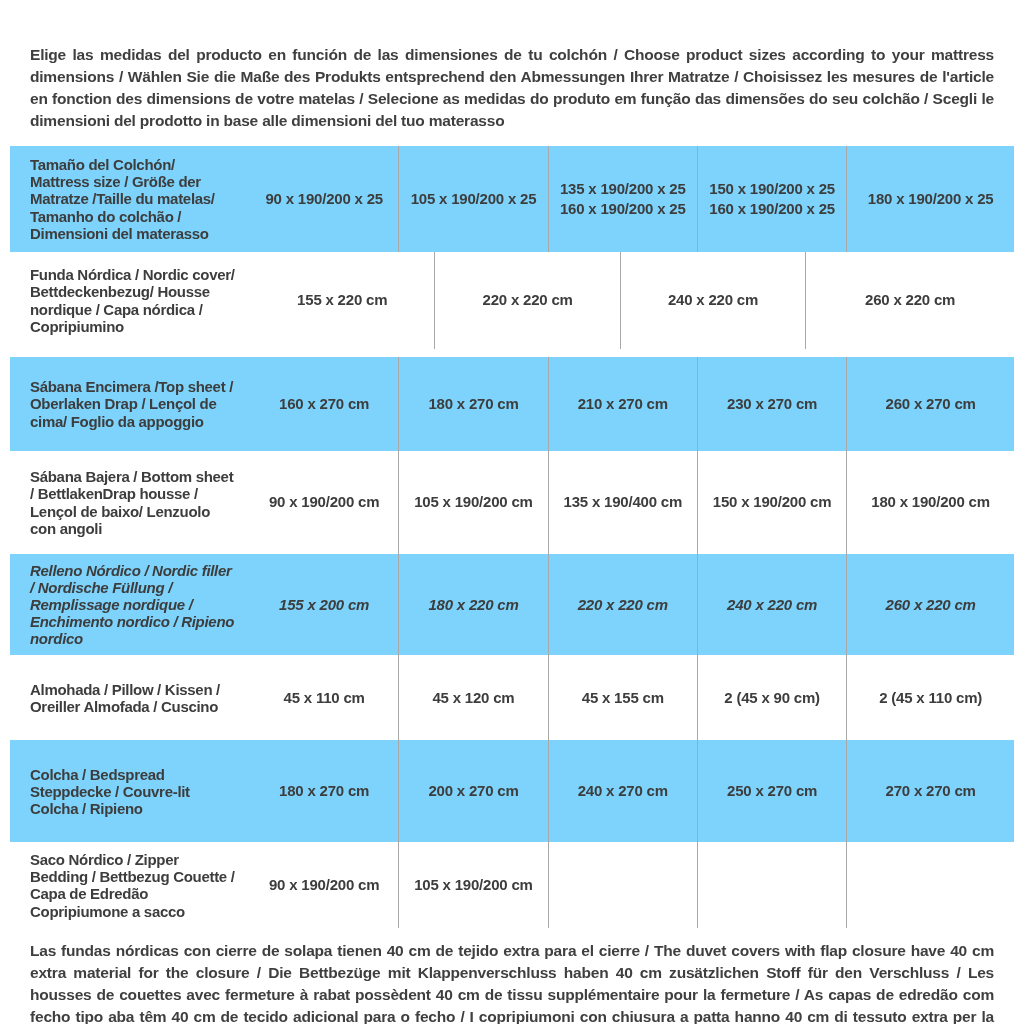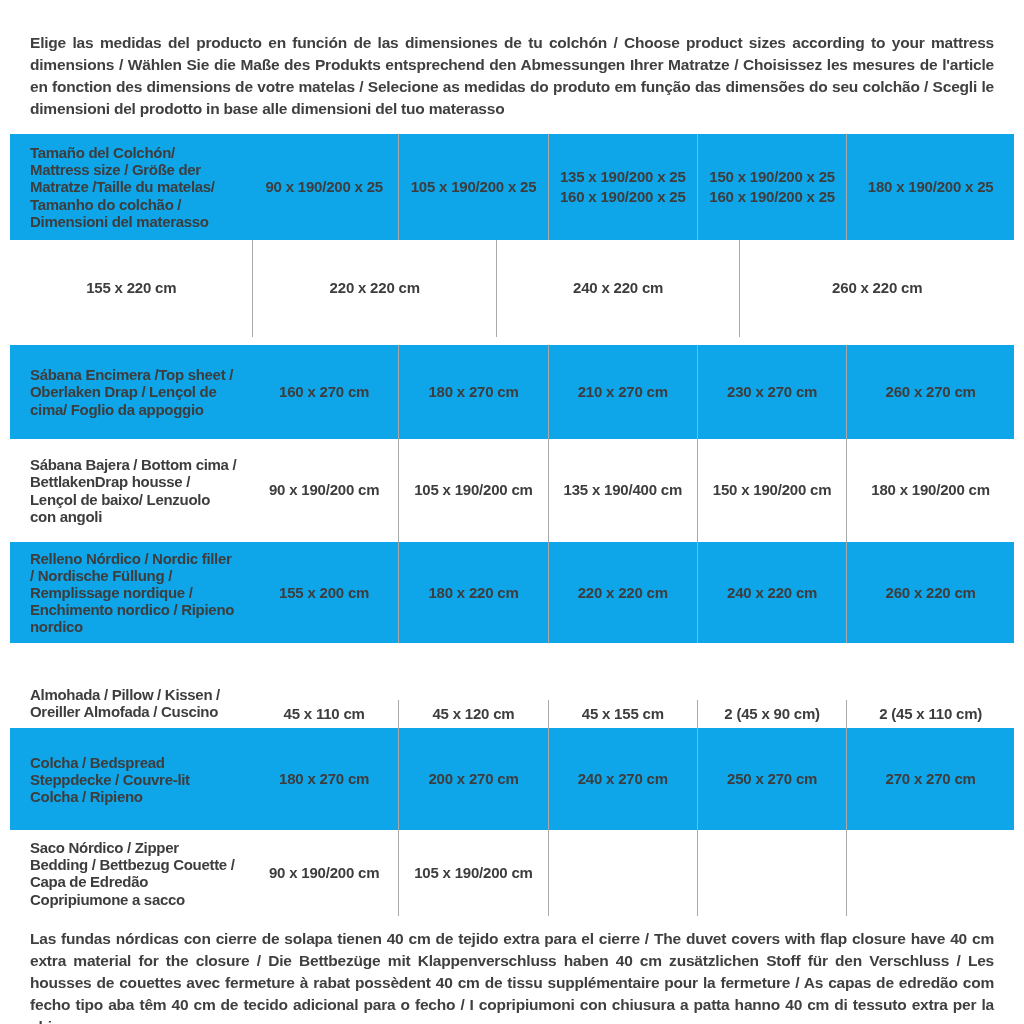--- a/index.html
+++ b/index.html
@@ -8,7 +8,7 @@
     font-family:"Liberation Sans","DejaVu Sans",sans-serif;
     color:#3d3d3d;-webkit-font-smoothing:antialiased;
   }
-  .page{width:1024px;height:948px;box-sizing:border-box;padding-top:32px;}
+  .page{width:1024px;height:948px;box-sizing:border-box;padding-top:44px;}
   .para{
     margin:0 30px;font-size:15.5px;font-weight:bold;line-height:1.42;
     text-align:justify;letter-spacing:-0.2px;color:#3f3f3f;

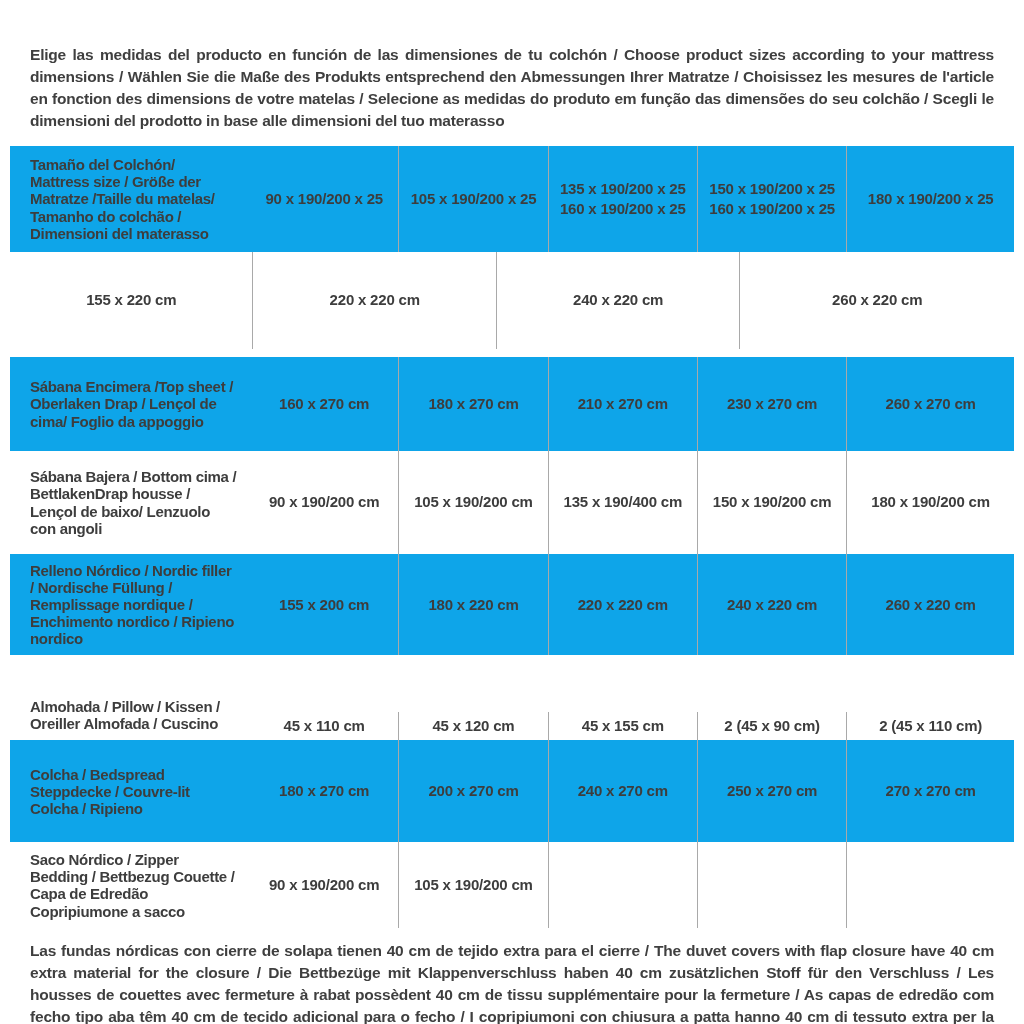--- a/index.html
+++ b/index.html
@@ -17,7 +17,7 @@
   .footnote{margin-top:12px;}
   .table{width:1004px;margin:0 10px;}
   .row{display:flex;width:100%;box-sizing:border-box;}
-  .row.stripe{background:#0ea5e9;}
+  .row.stripe{background:#7dd3fc;}
   .row:nth-child(1){min-height:106px;}
   .row:nth-child(2){min-height:97px;}
   .row:nth-child(3){min-height:94px;margin-top:8px;}

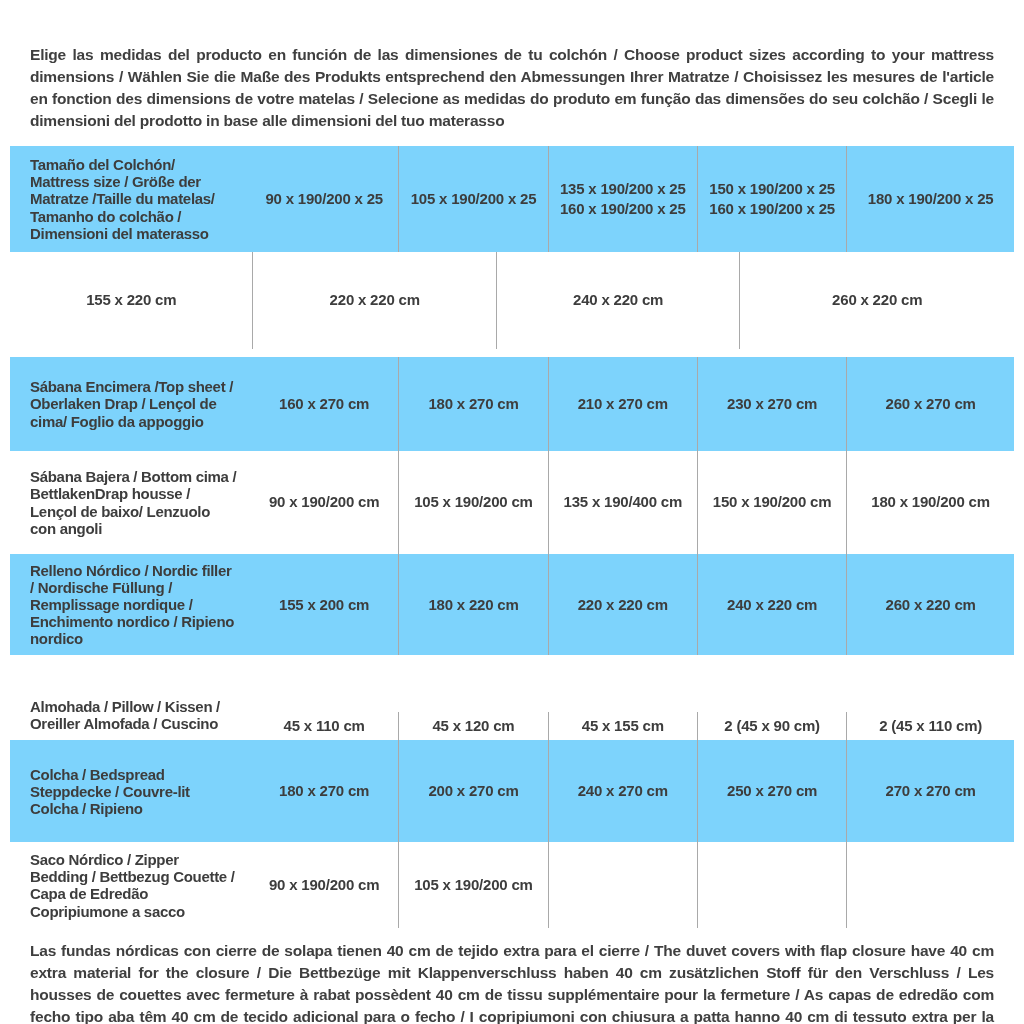--- a/index.html
+++ b/index.html
@@ -60,6 +60,7 @@
     </div>
 
     <div class="row">
+      <div class="cell label">Funda Nórdica /  Nordic cover/ Bettdeckenbezug/ Housse nordique / Capa nórdica / Copripiumino</div>
       <div class="cell val">155 x 220 cm</div>
       <div class="cell val divided">220 x 220 cm</div>
       <div class="cell val divided">240 x 220 cm</div>

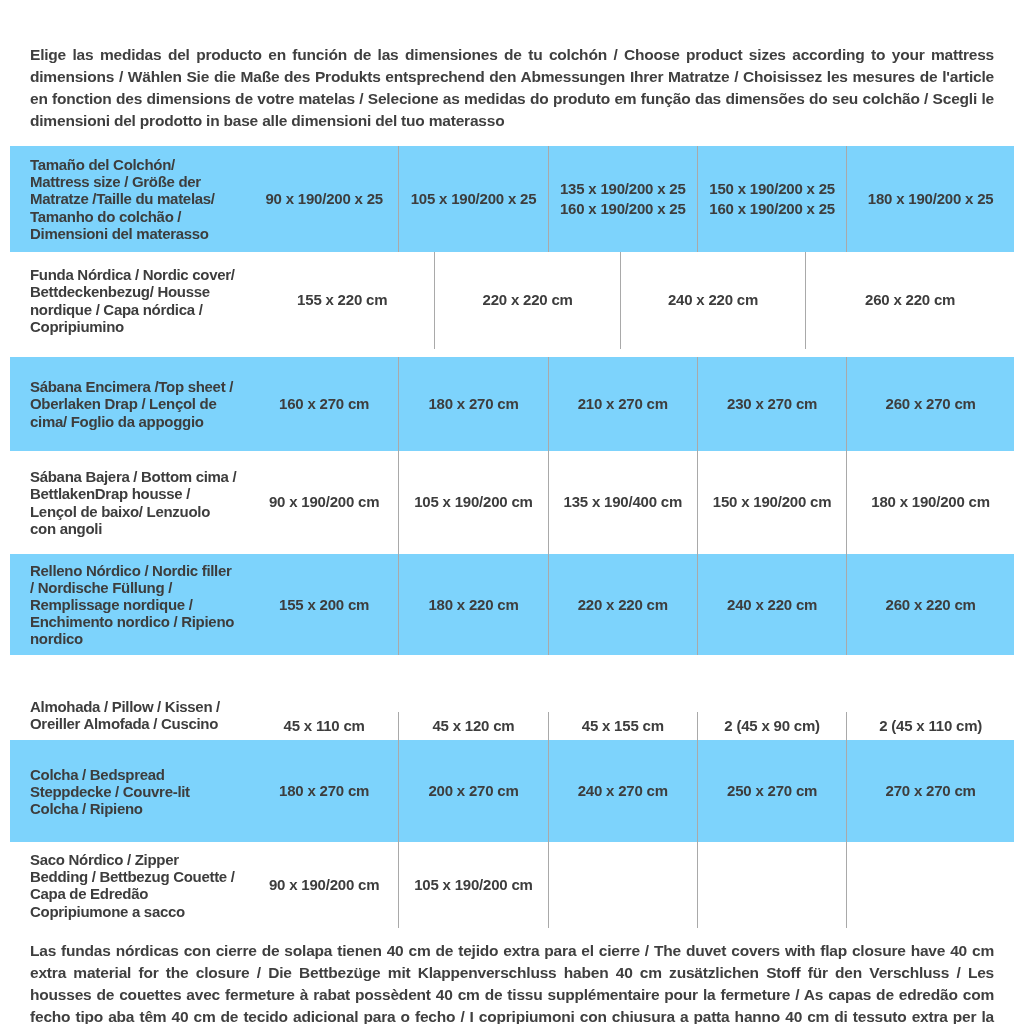--- a/index.html
+++ b/index.html
@@ -77,7 +77,7 @@
     </div>
 
     <div class="row">
-      <div class="cell label">Sábana Bajera / Bottom cima / BettlakenDrap housse / Lençol de baixo/ Lenzuolo con angoli</div>
+      <div class="cell label">Sábana Bajera / Bottom sheet / BettlakenDrap housse / Lençol de baixo/ Lenzuolo con angoli</div>
       <div class="cell val">90 x 190/200 cm</div>
       <div class="cell val divided">105 x 190/200 cm</div>
       <div class="cell val divided">135 x 190/400 cm</div>

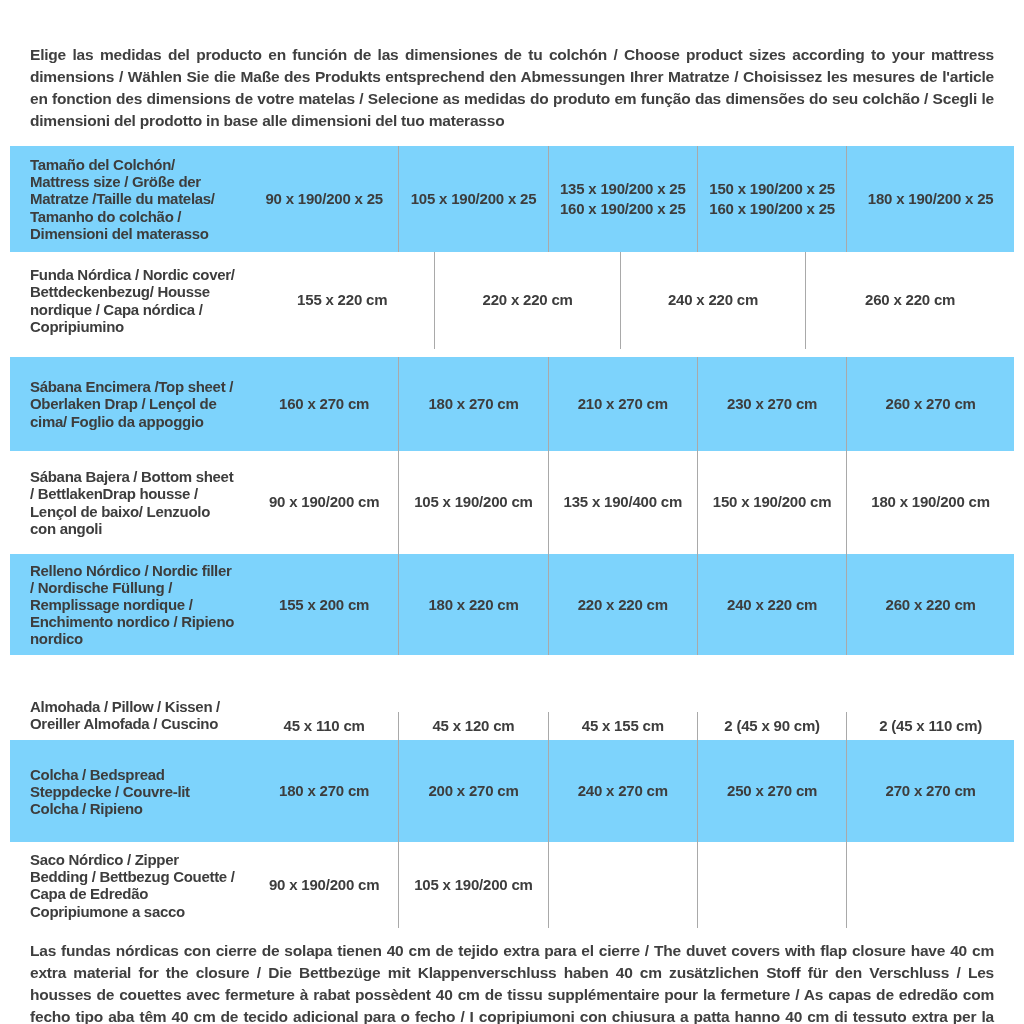--- a/index.html
+++ b/index.html
@@ -22,7 +22,7 @@
   .row:nth-child(2){min-height:97px;}
   .row:nth-child(3){min-height:94px;margin-top:8px;}
   .row:nth-child(4){min-height:103px;}
-  .row:nth-child(5){min-height:100px;}
+  .row:nth-child(5){min-height:100px;font-style:italic;}
   .row:nth-child(6){min-height:85px;align-items:flex-end;}
   .row:nth-child(7){min-height:102px;}
   .row:nth-child(8){min-height:86px;}

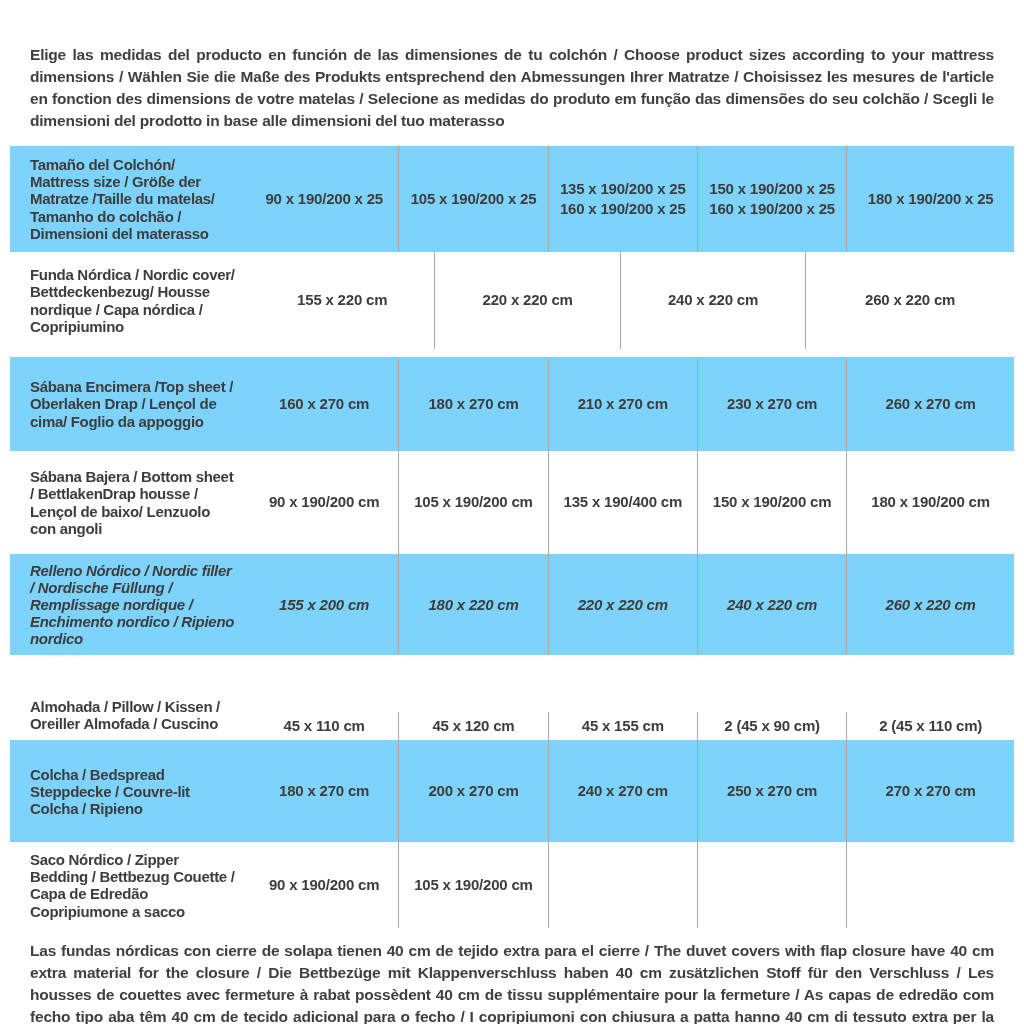--- a/index.html
+++ b/index.html
@@ -23,7 +23,7 @@
   .row:nth-child(3){min-height:94px;margin-top:8px;}
   .row:nth-child(4){min-height:103px;}
   .row:nth-child(5){min-height:100px;font-style:italic;}
-  .row:nth-child(6){min-height:85px;align-items:flex-end;}
+  .row:nth-child(6){min-height:85px;}
   .row:nth-child(7){min-height:102px;}
   .row:nth-child(8){min-height:86px;}
   .cell{display:flex;align-items:center;box-sizing:border-box;}

